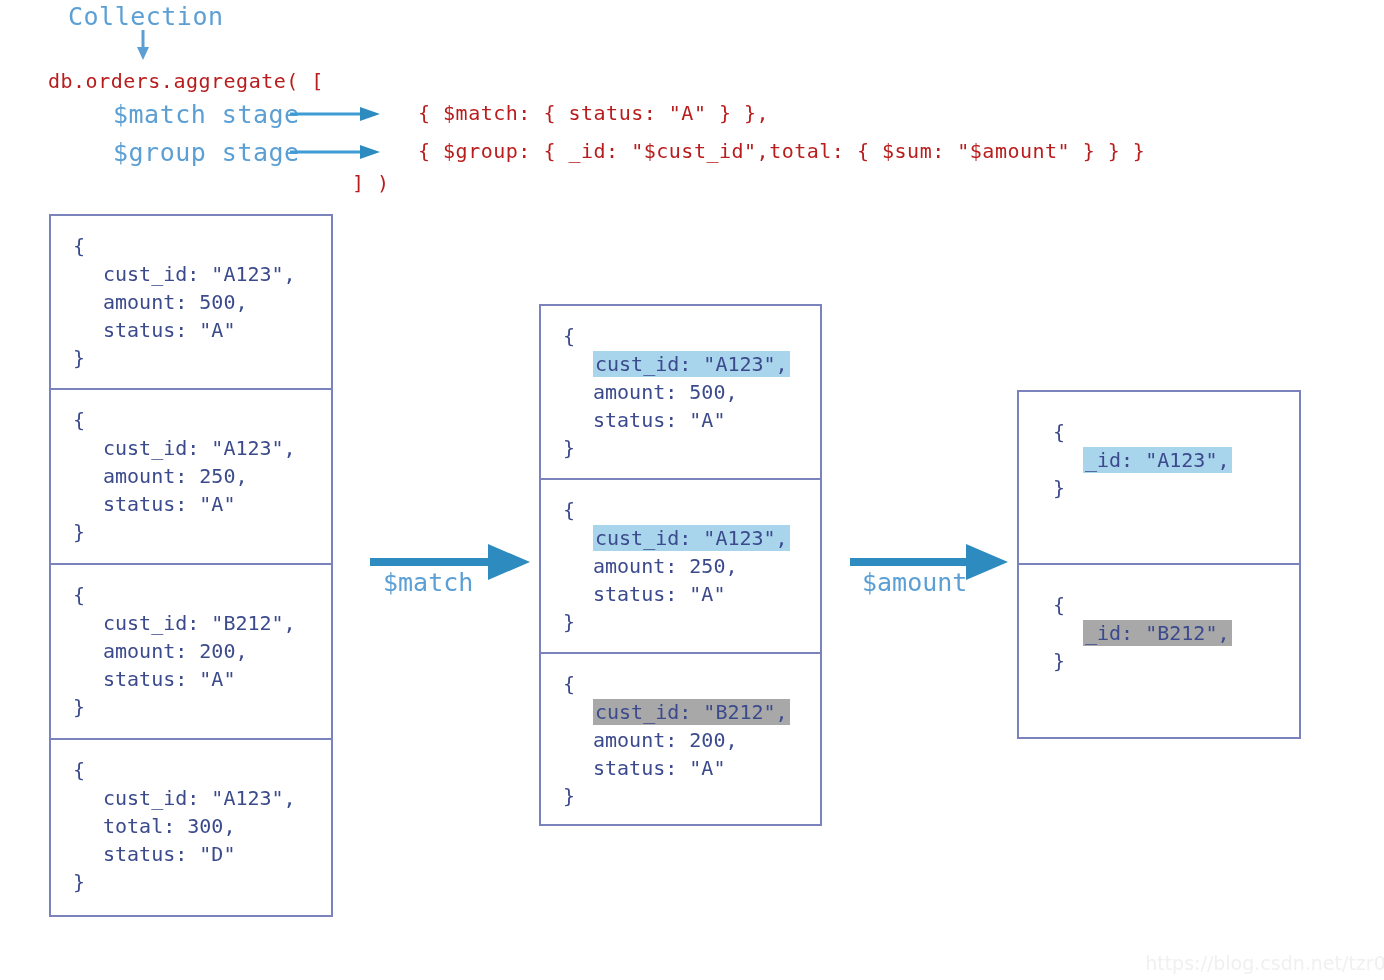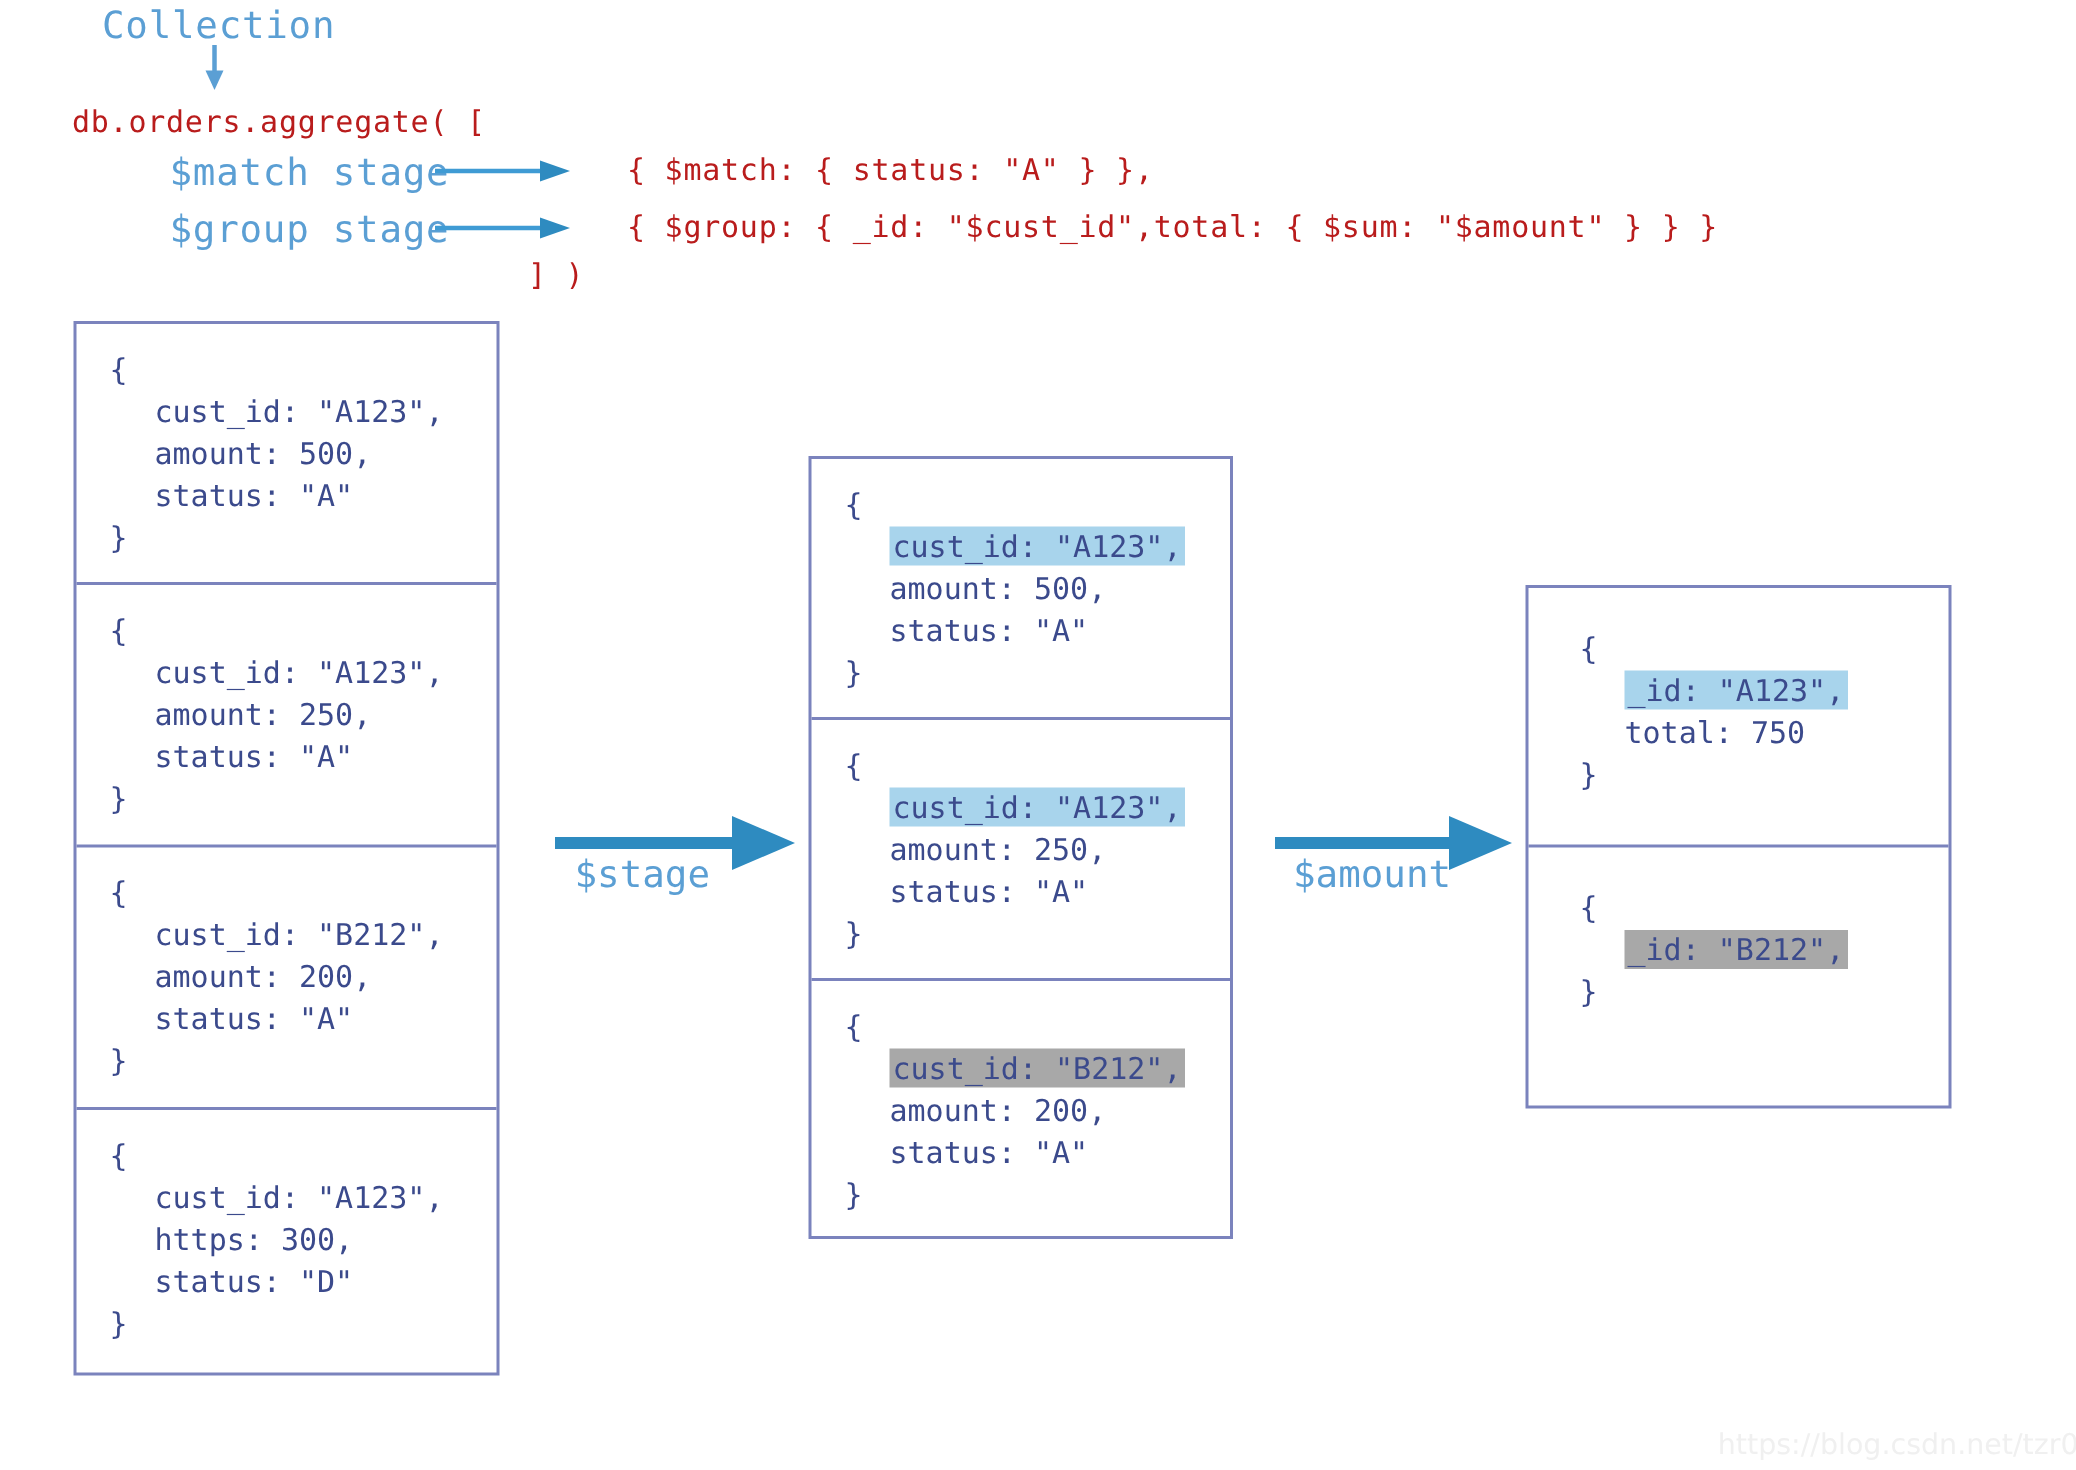--- a/index.html
+++ b/index.html
@@ -215,7 +215,6 @@
     <div class="doc-cell" style="height:173px; padding:26px 0 0 34px;">
       <div class="doc-line">{</div>
       <div class="doc-line indent"><span class="hl-blue">_id: "A123",</span></div>
-      <div class="doc-line indent">total: 750</div>
       <div class="doc-line">}</div>
     </div>
 

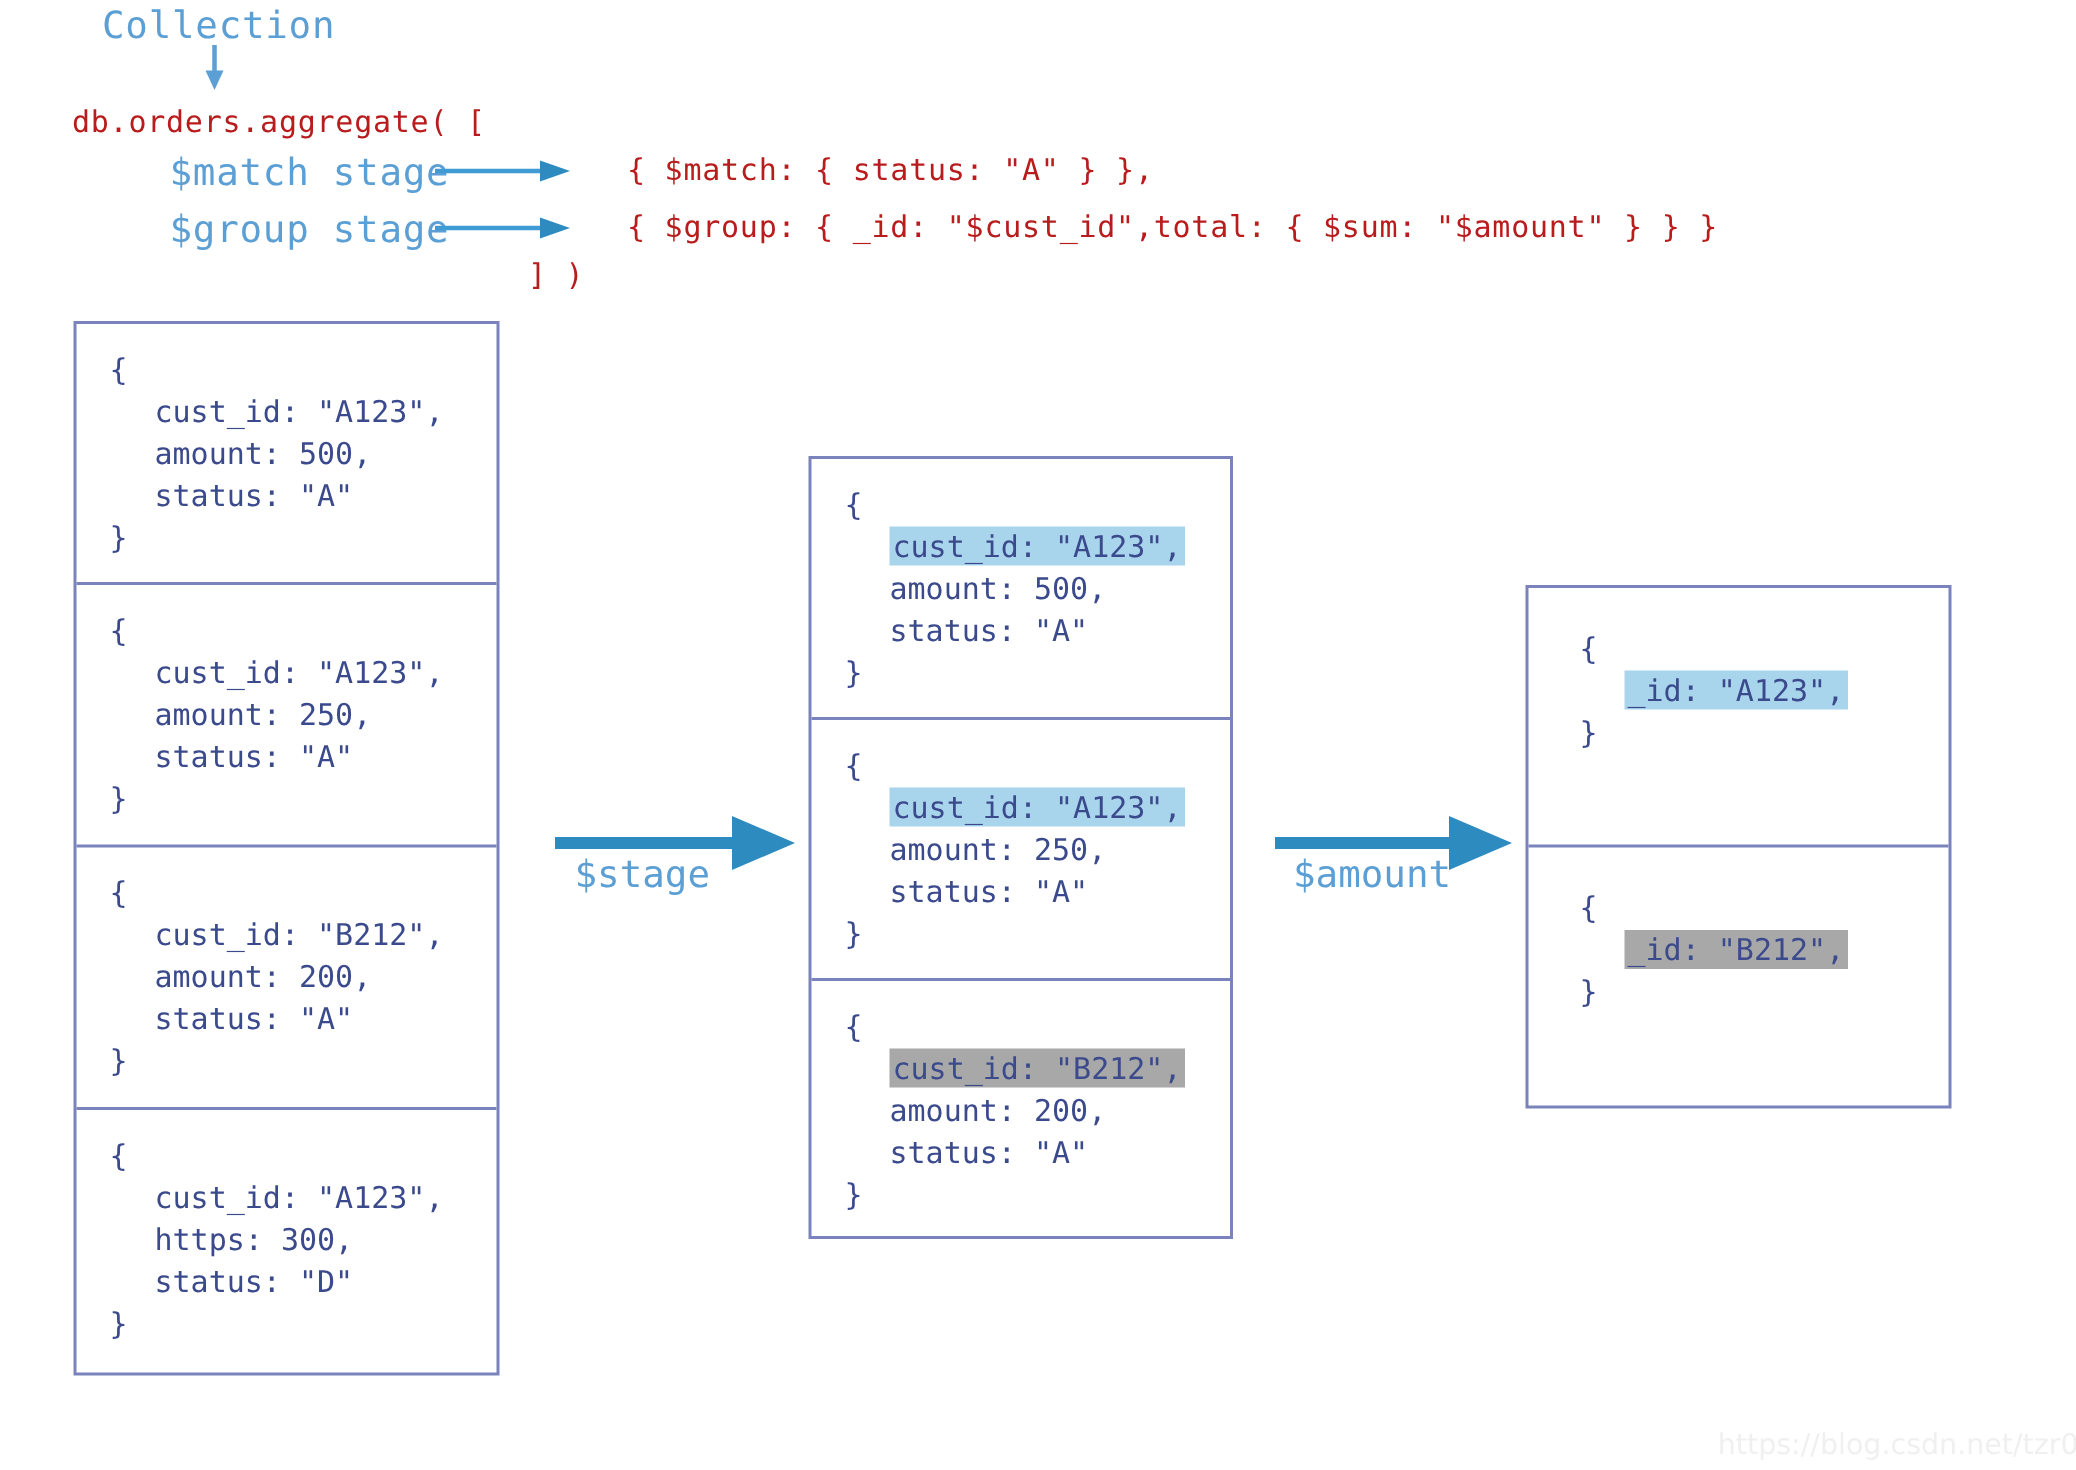--- a/index.html
+++ b/index.html
@@ -172,7 +172,7 @@
     <line x1="0" y1="18" x2="120" y2="18" stroke="#2e8bc0" stroke-width="8"></line>
     <polygon points="160,18 118,0 118,36" fill="#2e8bc0"></polygon>
   </svg>
-  <div class="stage-arrow-label" style="left:383px; top:568px;">$stage</div>
+  <div class="stage-arrow-label" style="left:383px; top:568px;">$match</div>
 
   <div class="doc-box" style="left:539px; top:304px; width:283px; height:522px;">
 

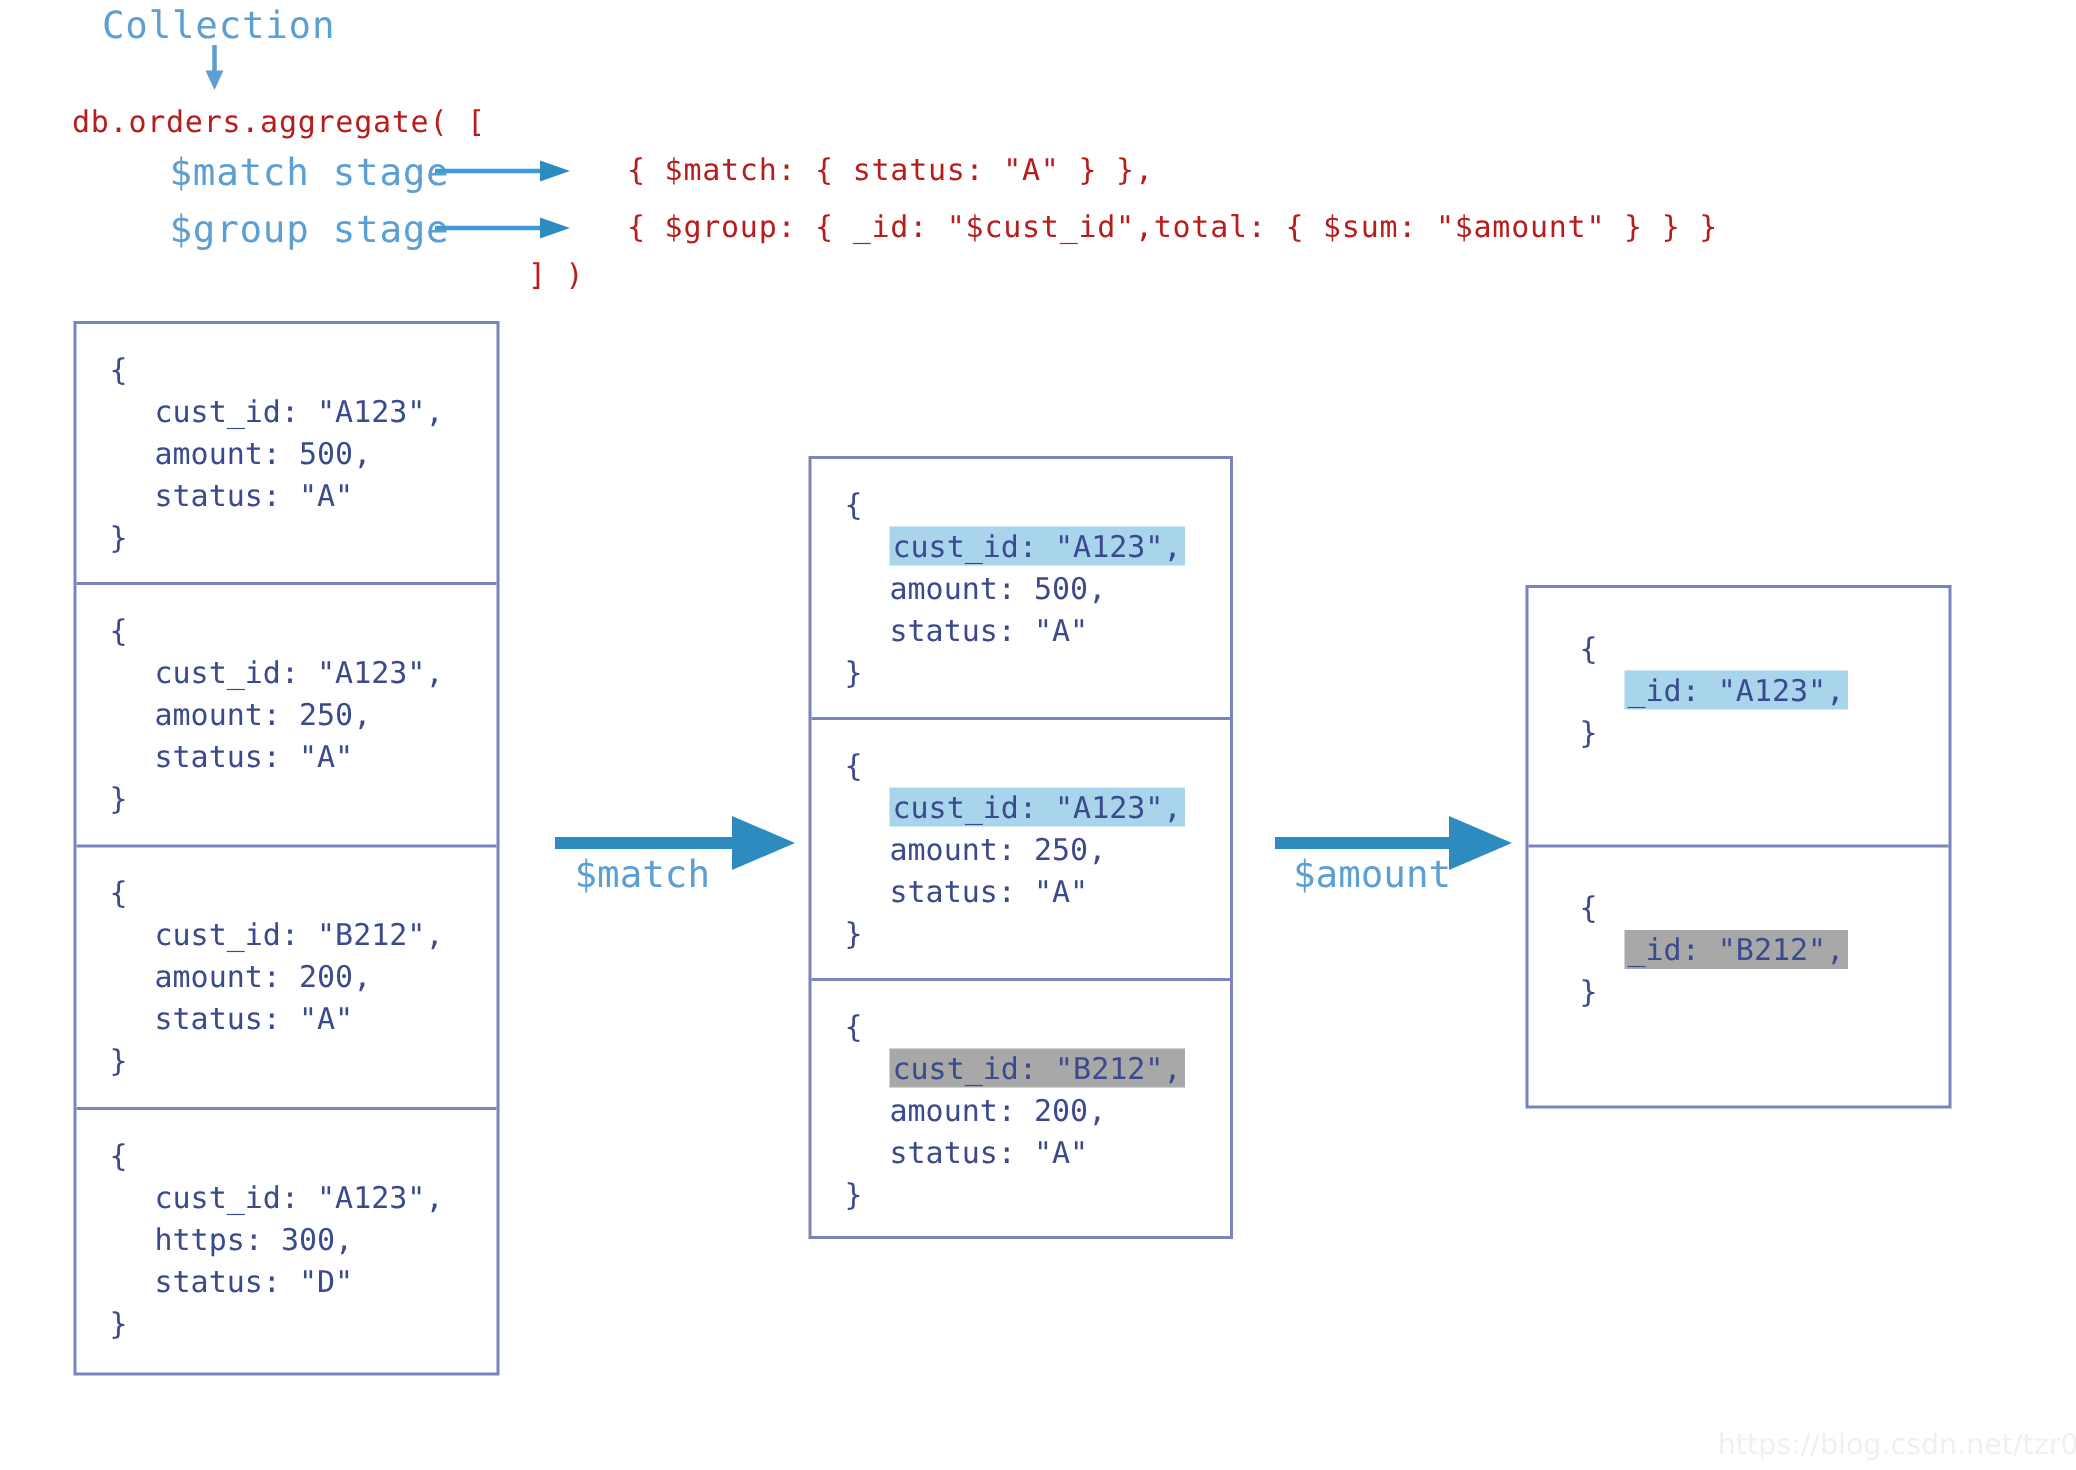--- a/index.html
+++ b/index.html
@@ -160,7 +160,7 @@
     <div class="doc-cell" style="height:175px; padding:16px 0 0 22px;">
       <div class="doc-line">{</div>
       <div class="doc-line indent">cust_id: "A123",</div>
-      <div class="doc-line indent">https: 300,</div>
+      <div class="doc-line indent">total: 300,</div>
       <div class="doc-line indent">status: "D"</div>
       <div class="doc-line">}</div>
     </div>

